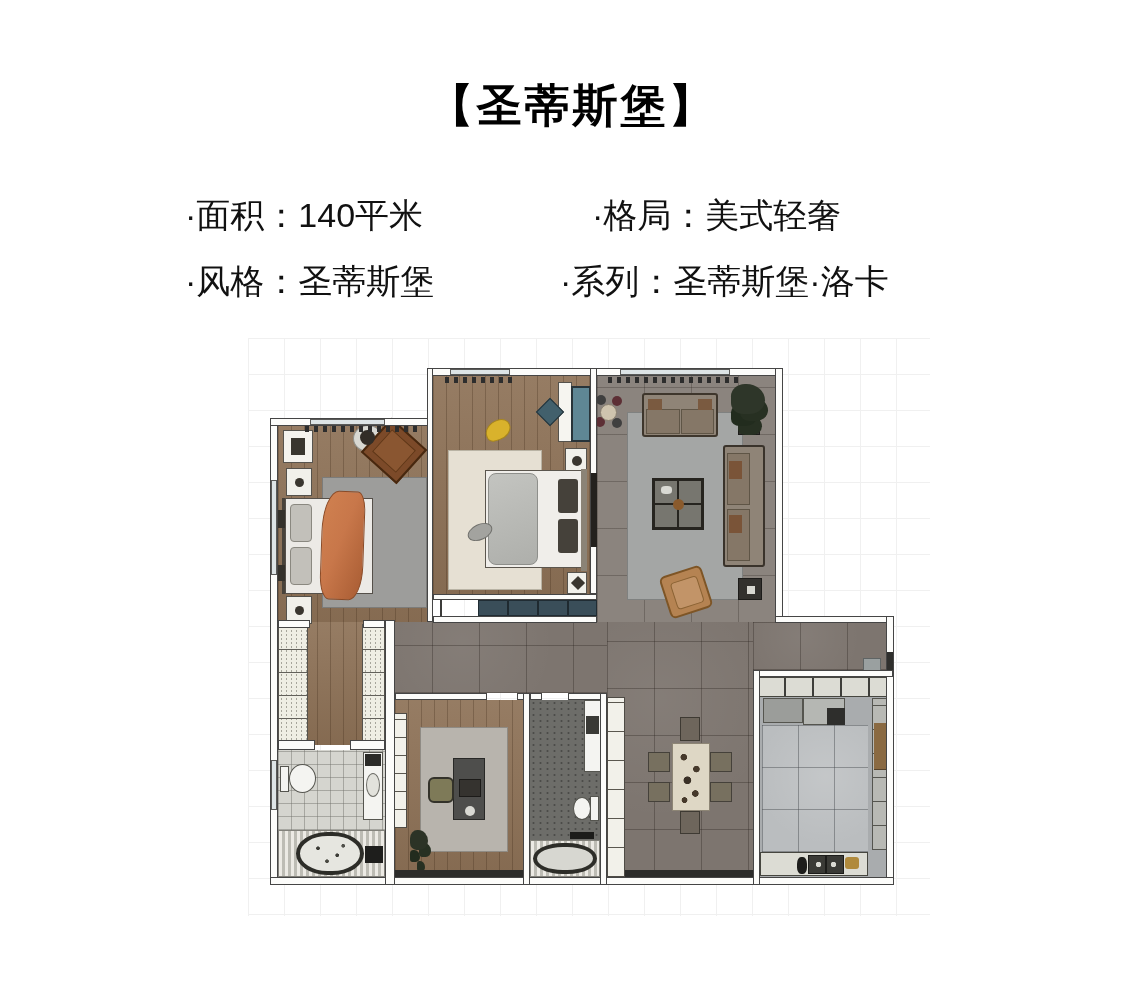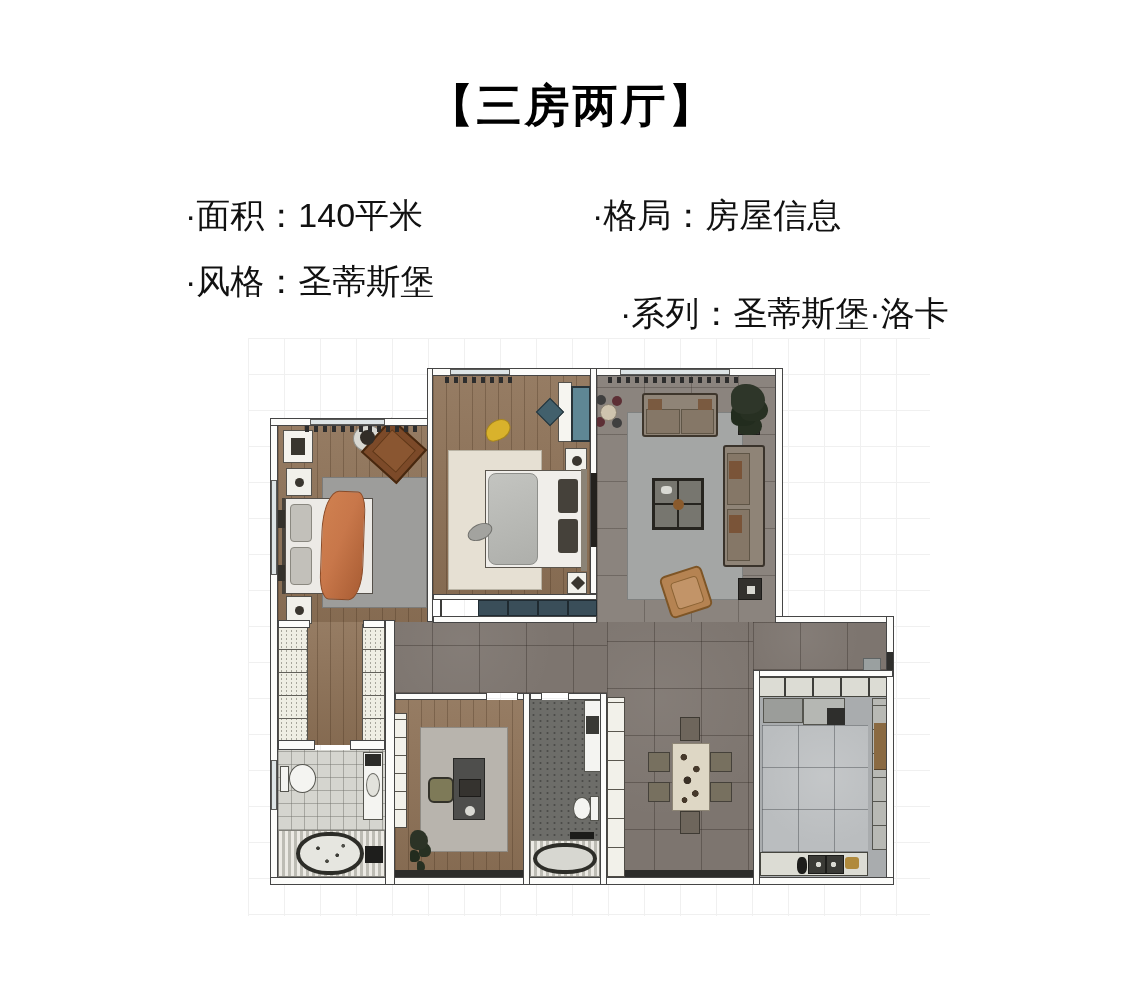--- a/index.html
+++ b/index.html
@@ -59,7 +59,7 @@
 </head>
 <body>
 
-<div id="title" class="txt">【三房两厅】</div>
+<div id="title" class="txt">【圣蒂斯堡】</div>
 <div class="txt info" style="left:185px;top:193px;">·面积：140平米</div>
 <div class="txt info" style="left:592px;top:193px;">·格局：房屋信息</div>
 <div class="txt info" style="left:185px;top:259px;">·风格：圣蒂斯堡</div>

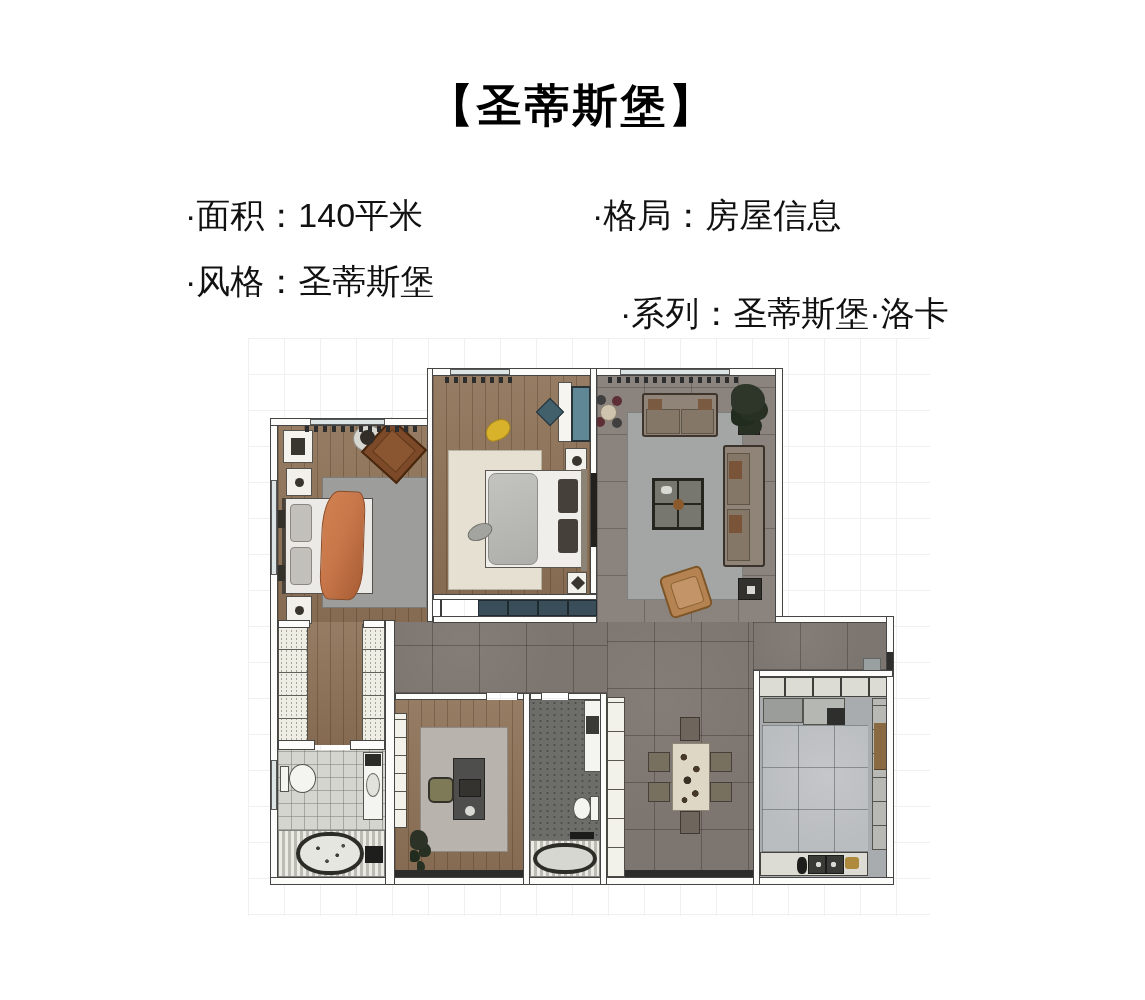--- a/index.html
+++ b/index.html
@@ -61,7 +61,7 @@
 
 <div id="title" class="txt">【圣蒂斯堡】</div>
 <div class="txt info" style="left:185px;top:193px;">·面积：140平米</div>
-<div class="txt info" style="left:592px;top:193px;">·格局：房屋信息</div>
+<div class="txt info" style="left:592px;top:193px;">·格局：美式轻奢</div>
 <div class="txt info" style="left:185px;top:259px;">·风格：圣蒂斯堡</div>
 <div class="txt info" style="left:620px;top:259px;margin-top:32px;">·系列：圣蒂斯堡·洛卡</div>
 

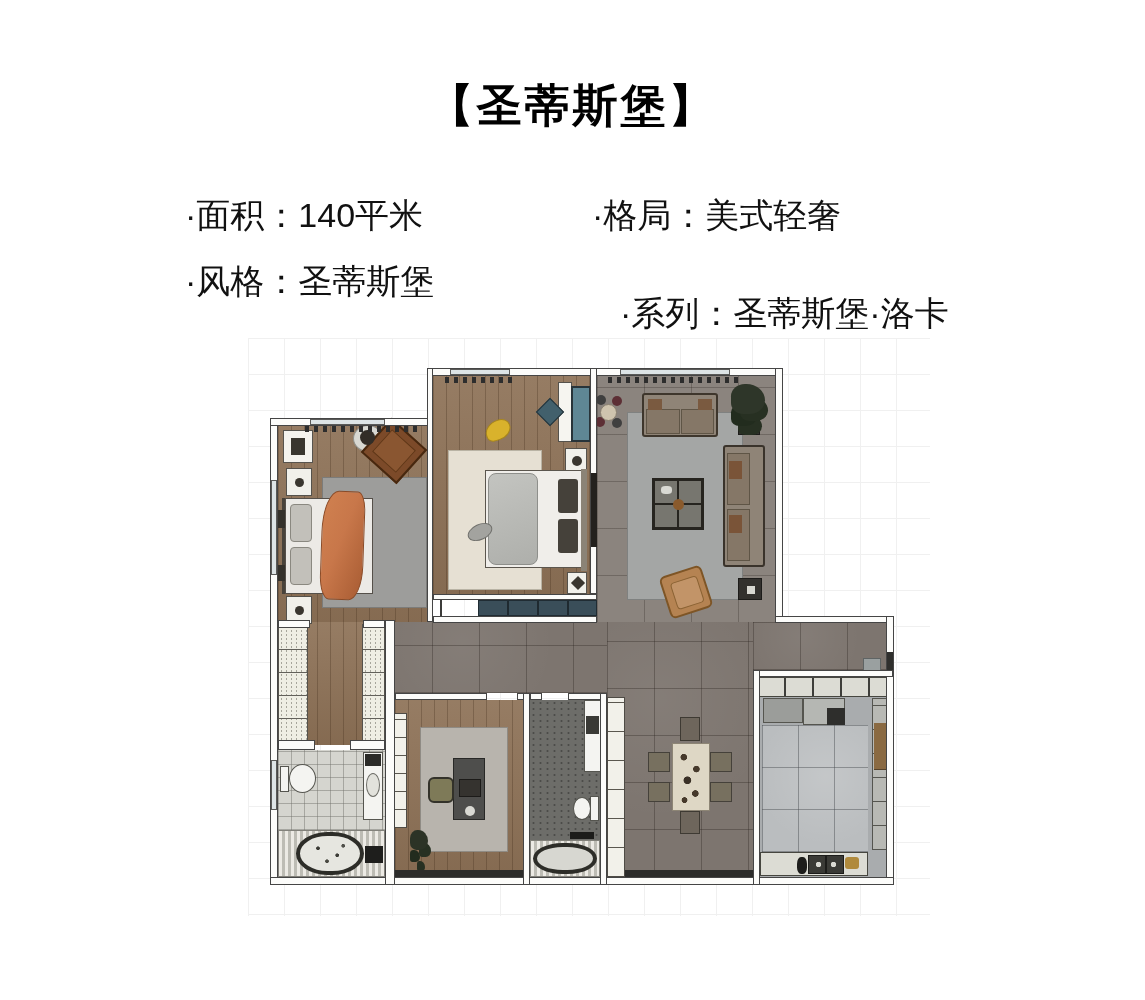--- a/index.html
+++ b/index.html
@@ -63,7 +63,7 @@
 <div class="txt info" style="left:185px;top:193px;">·面积：140平米</div>
 <div class="txt info" style="left:592px;top:193px;">·格局：美式轻奢</div>
 <div class="txt info" style="left:185px;top:259px;">·风格：圣蒂斯堡</div>
-<div class="txt info" style="left:620px;top:259px;margin-top:32px;">·系列：圣蒂斯堡·洛卡</div>
+<div class="txt info" style="left:560px;top:259px;">·系列：圣蒂斯堡·洛卡</div>
 
 <div id="plan-bg" class="abs"></div>
 <div id="floorplan" class="abs">

